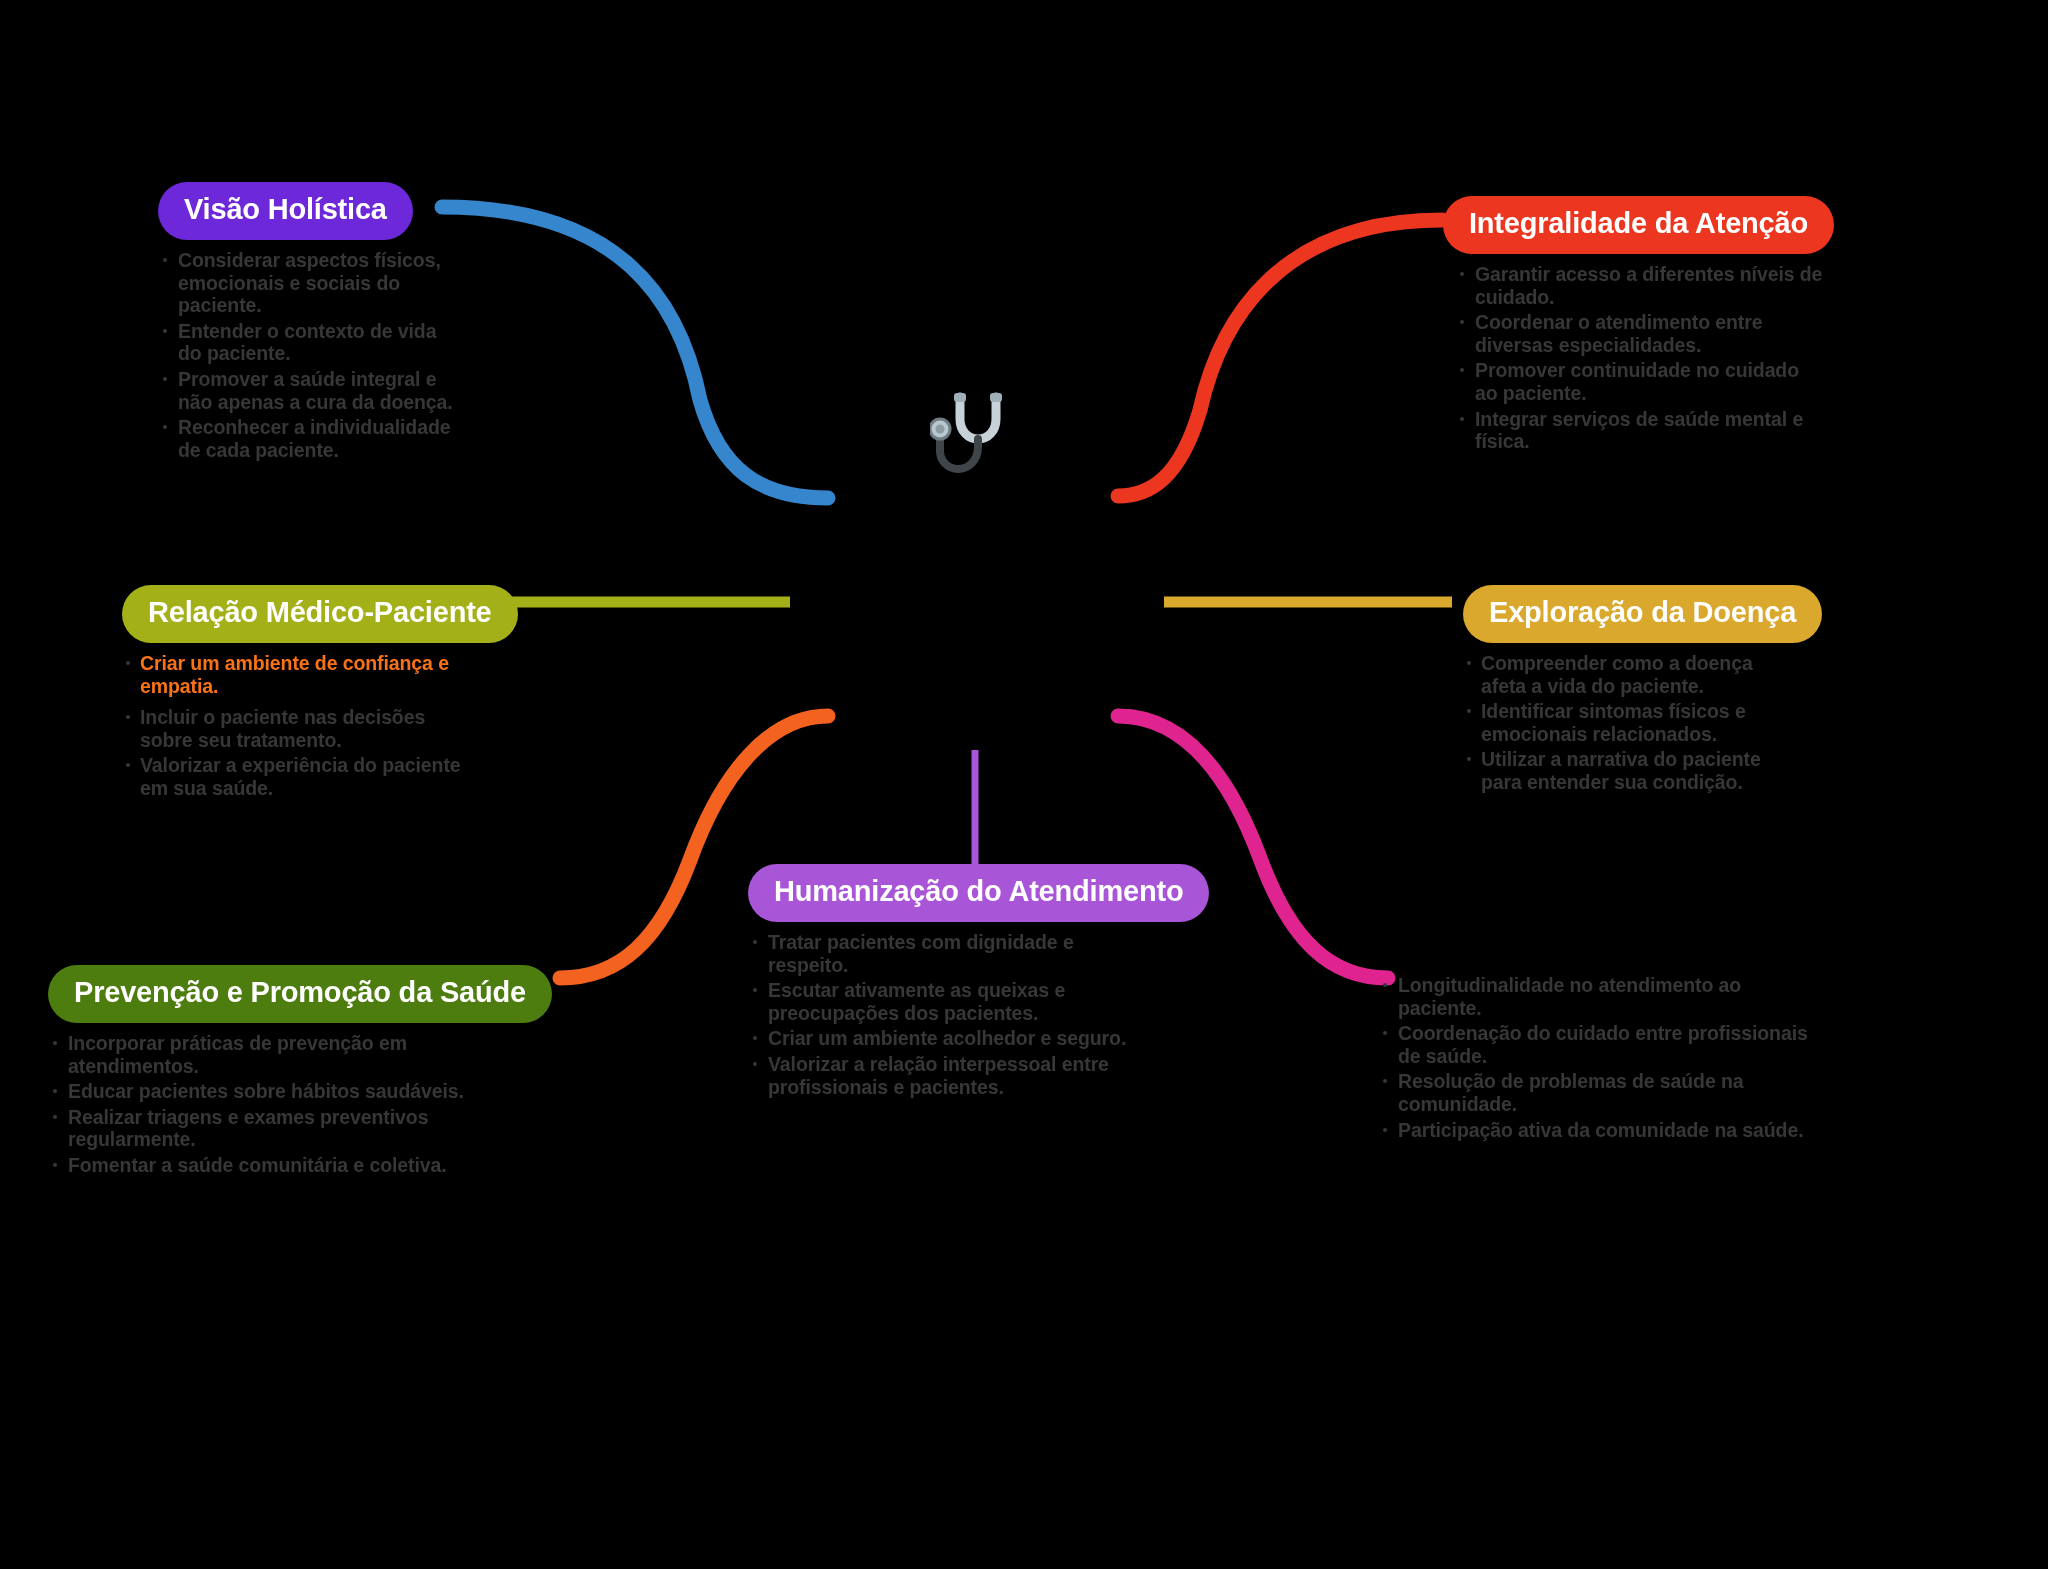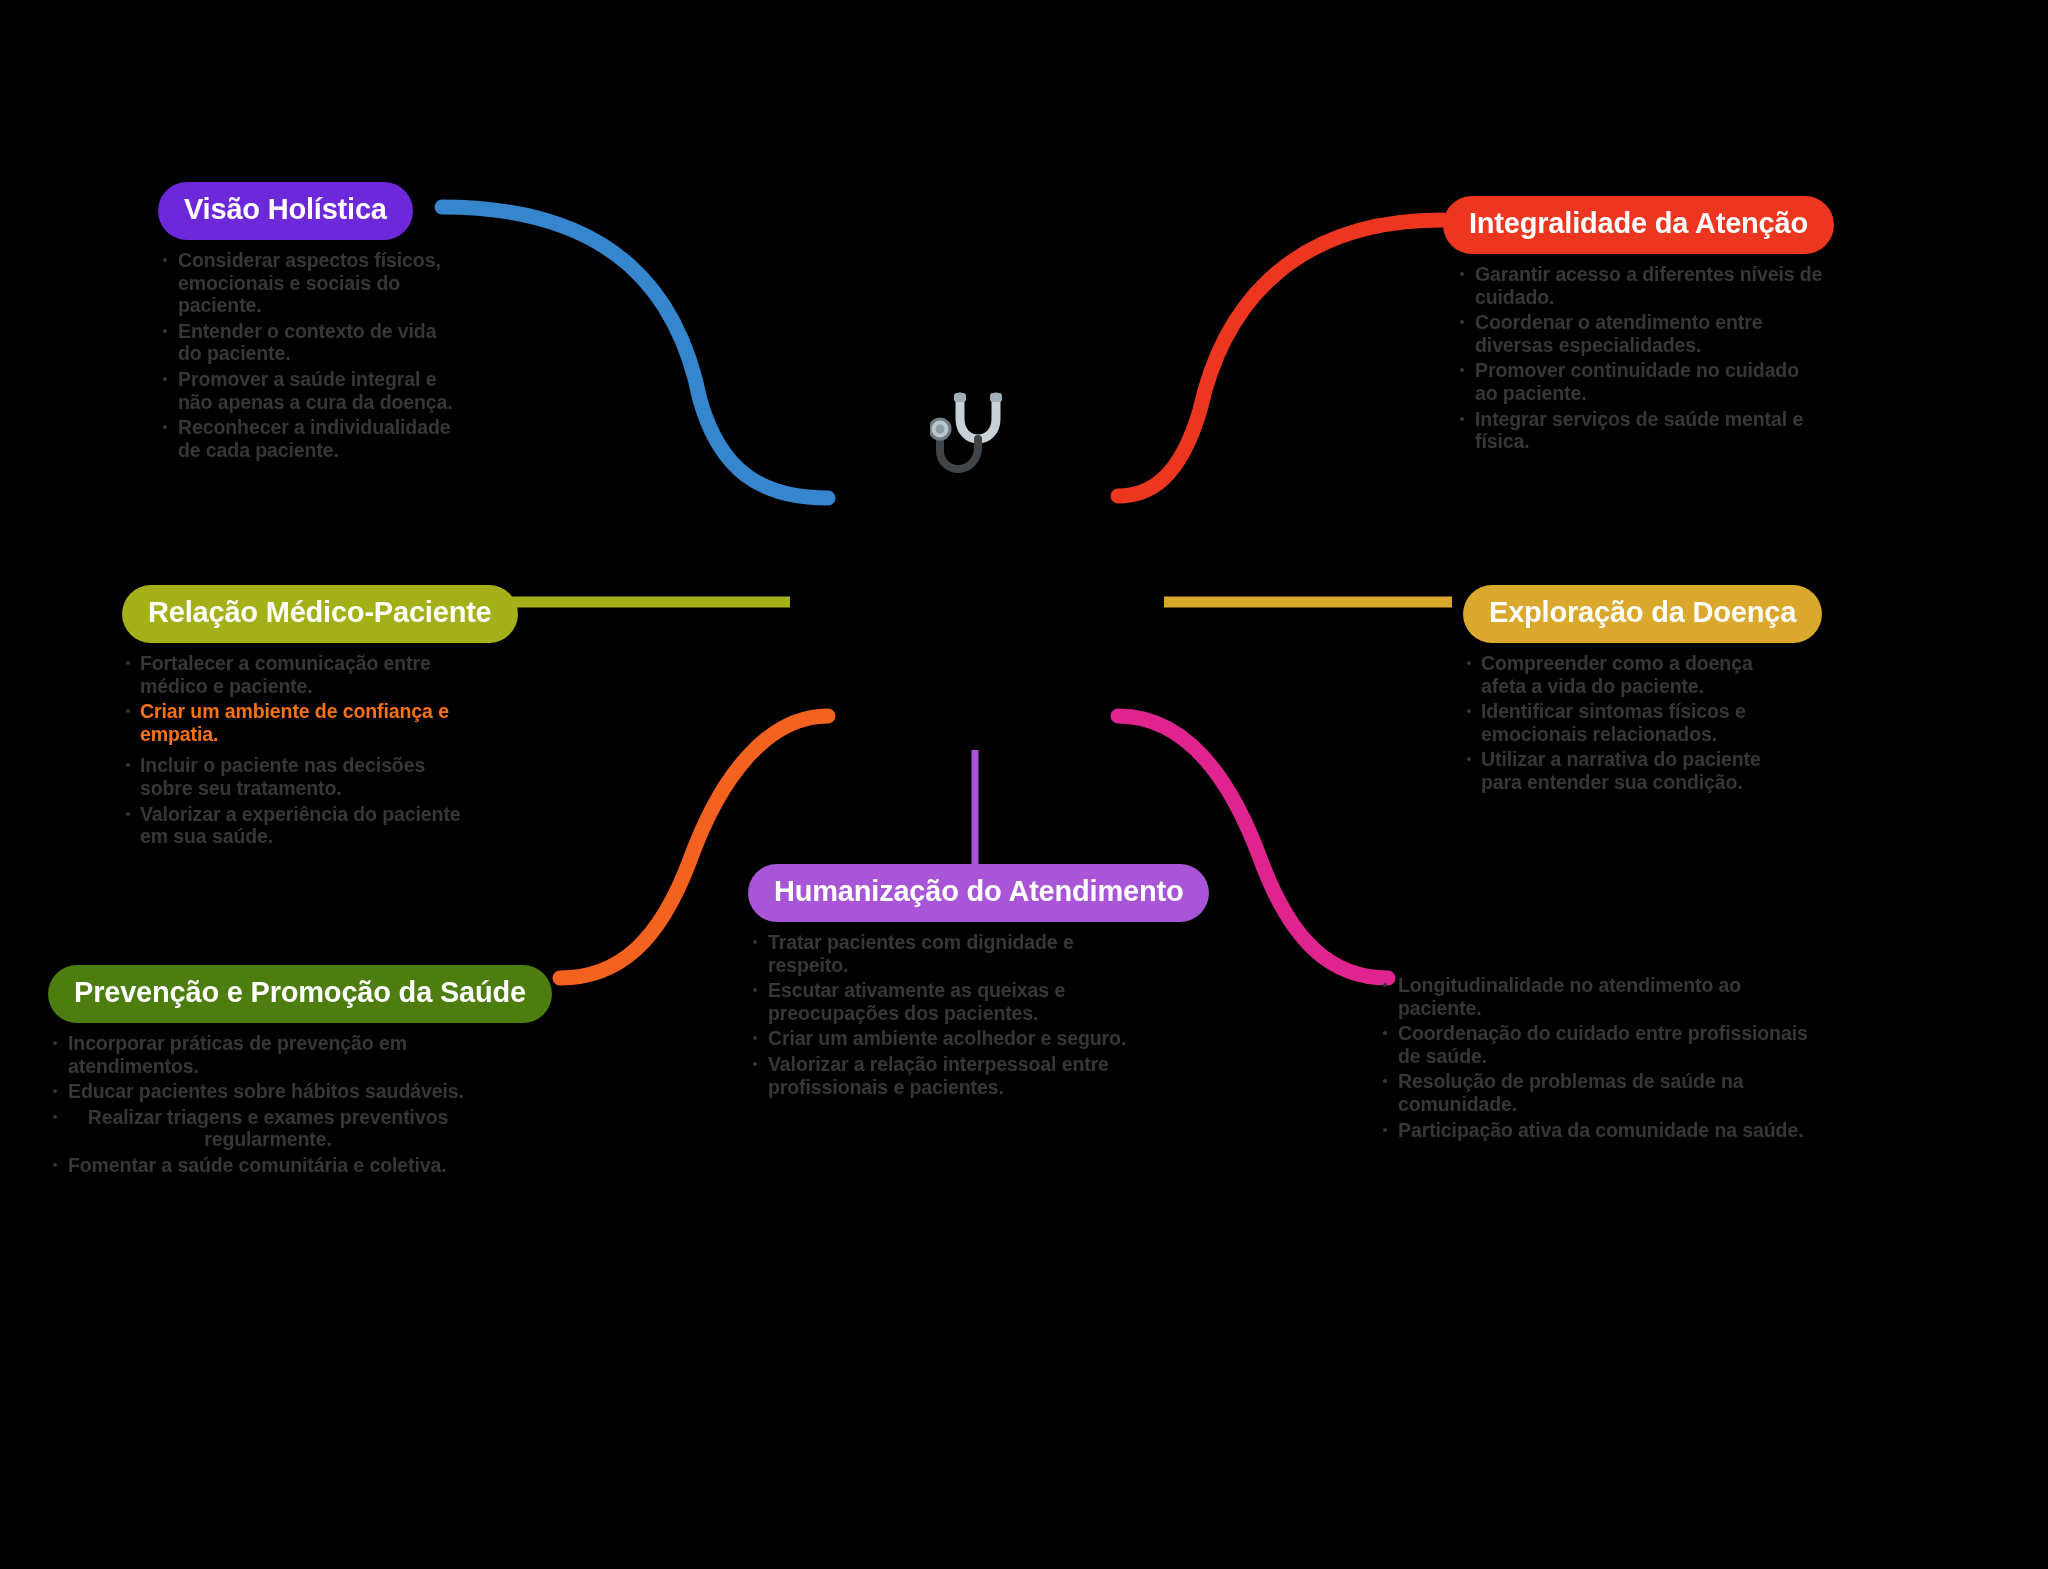--- a/index.html
+++ b/index.html
@@ -160,7 +160,6 @@
   <div class="branch b-relacao">
     <span class="pill pill-lg" style="background: rgb(163, 176, 24);">Relação Médico-Paciente</span>
     <ul class="bullets">
-      <li style="color: rgb(55, 55, 55);">Fortalecer a comunicação entre médico e paciente.</li>
       <li style="color: #f97316;">Criar um ambiente de confiança e empatia.</li>
       <li style="color: rgb(55, 55, 55); margin-top: 9px;">Incluir o paciente nas decisões sobre seu tratamento.</li>
       <li style="color: rgb(55, 55, 55);">Valorizar a experiência do paciente em sua saúde.</li>

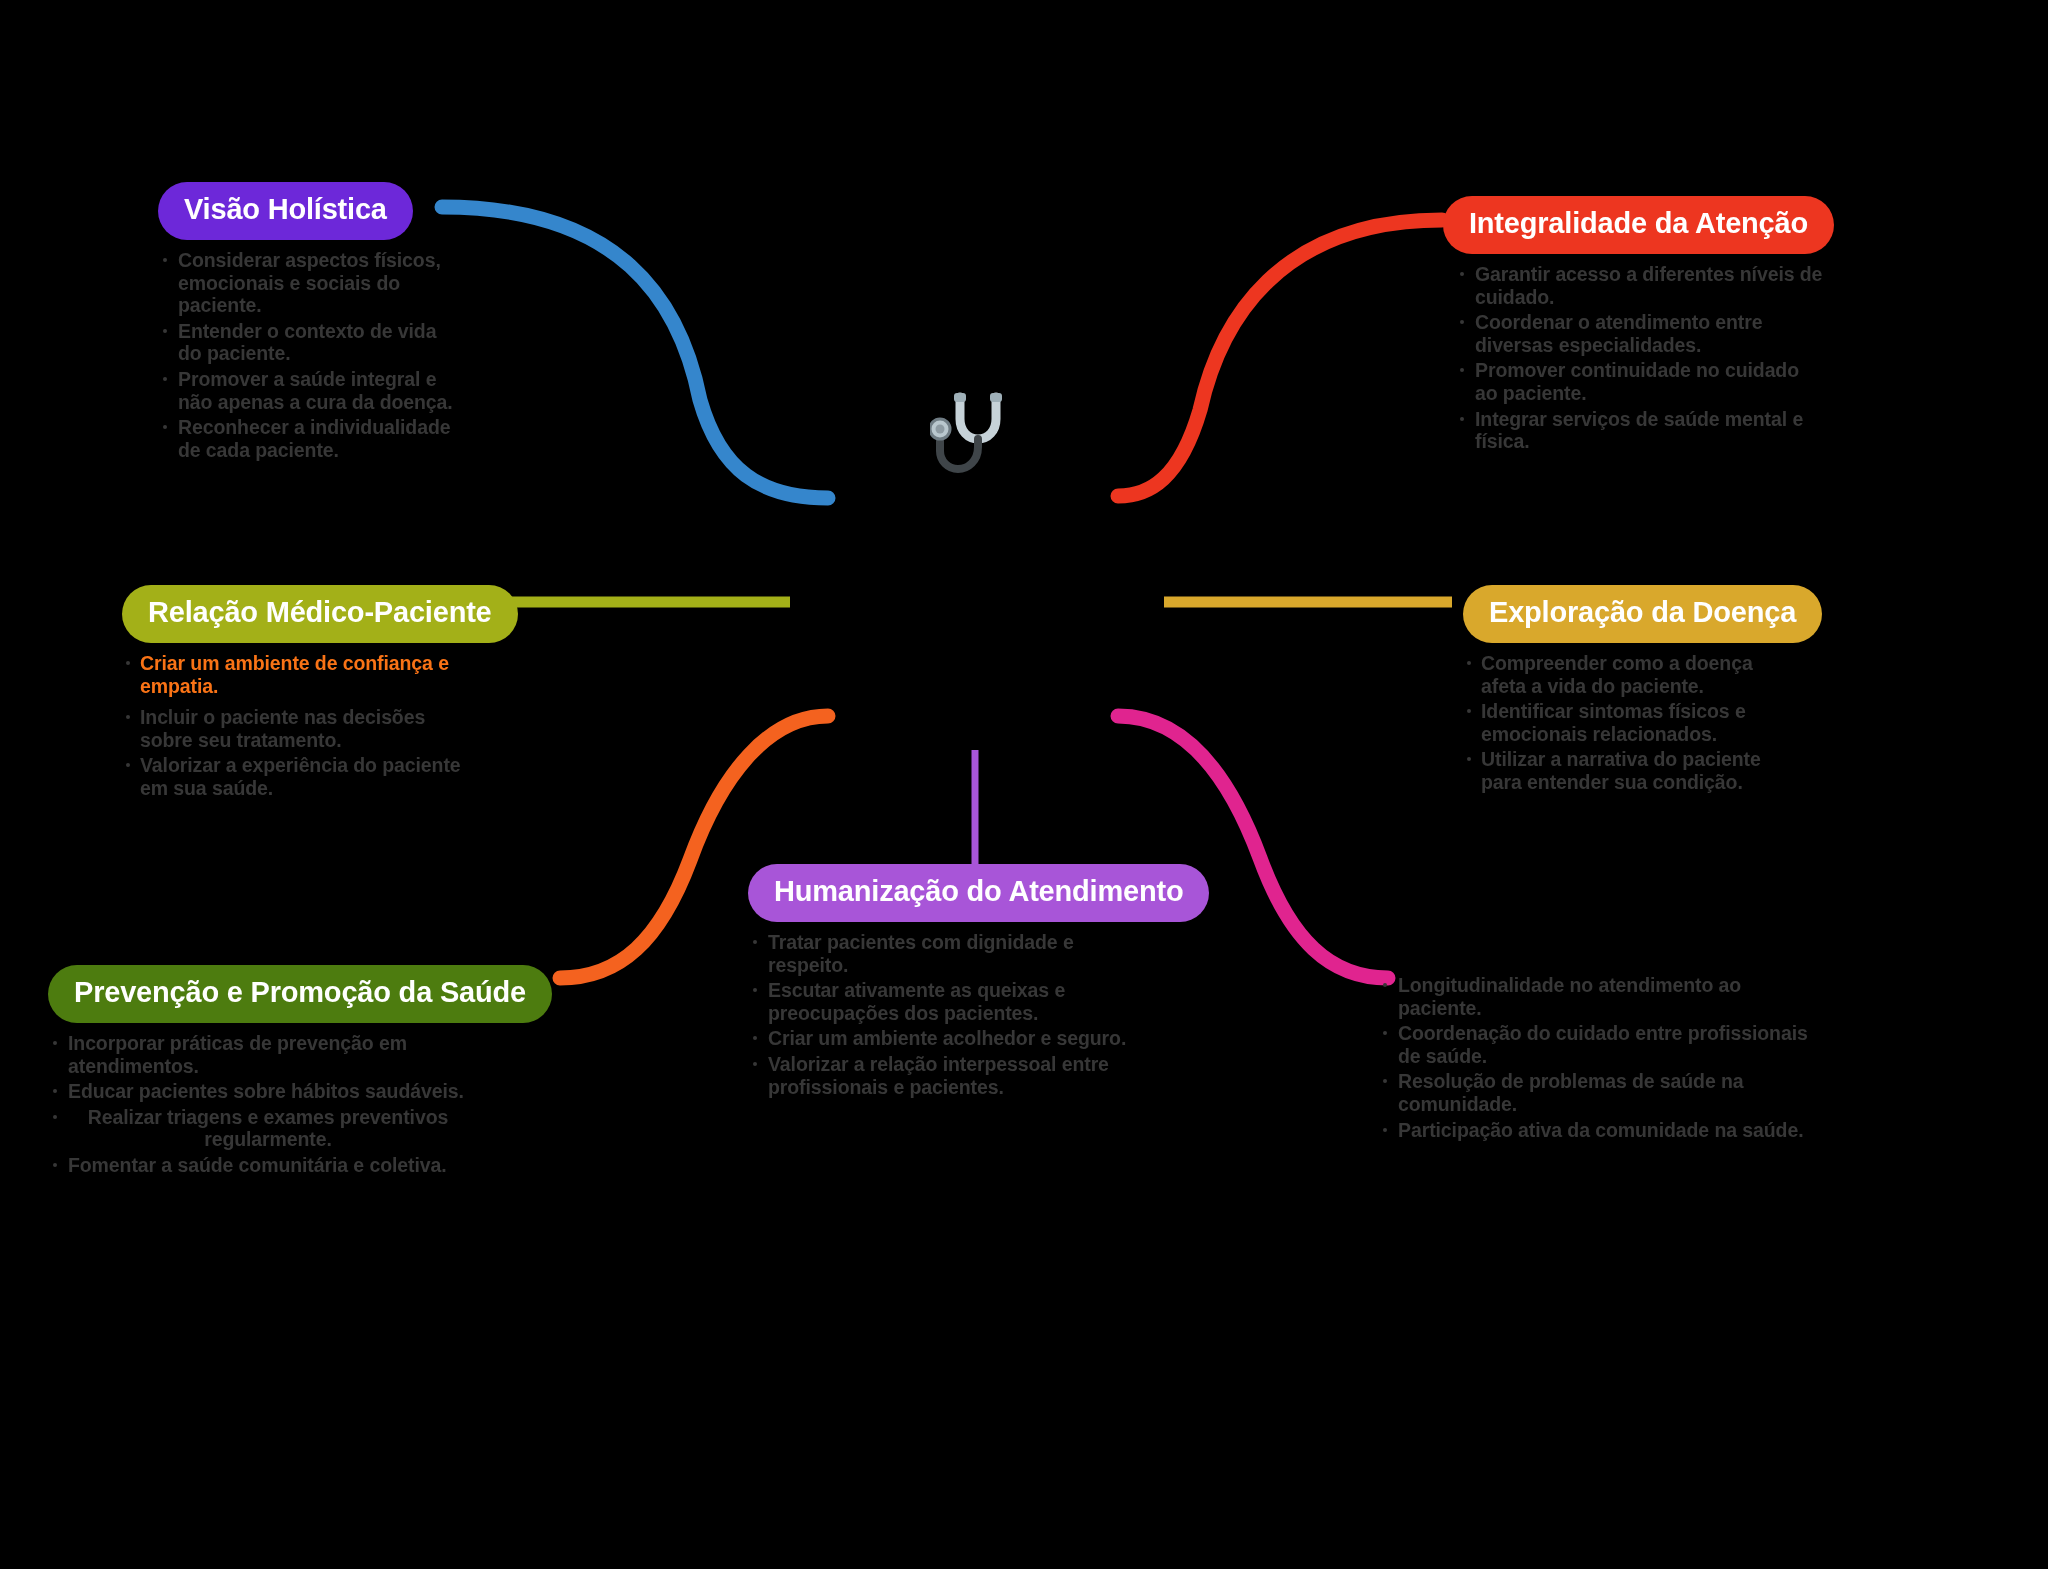--- a/index.html
+++ b/index.html
@@ -190,7 +190,7 @@
     <ul class="bullets">
       <li style="color: rgb(55, 55, 55);">Incorporar práticas de prevenção em atendimentos.</li>
       <li style="color: rgb(55, 55, 55);">Educar pacientes sobre hábitos saudáveis.</li>
-      <li style="color: rgb(55, 55, 55); text-align: center;">Realizar triagens e exames preventivos regularmente.</li>
+      <li style="color: rgb(55, 55, 55);">Realizar triagens e exames preventivos regularmente.</li>
       <li style="color: rgb(55, 55, 55);">Fomentar a saúde comunitária e coletiva.</li>
     </ul>
   </div>

